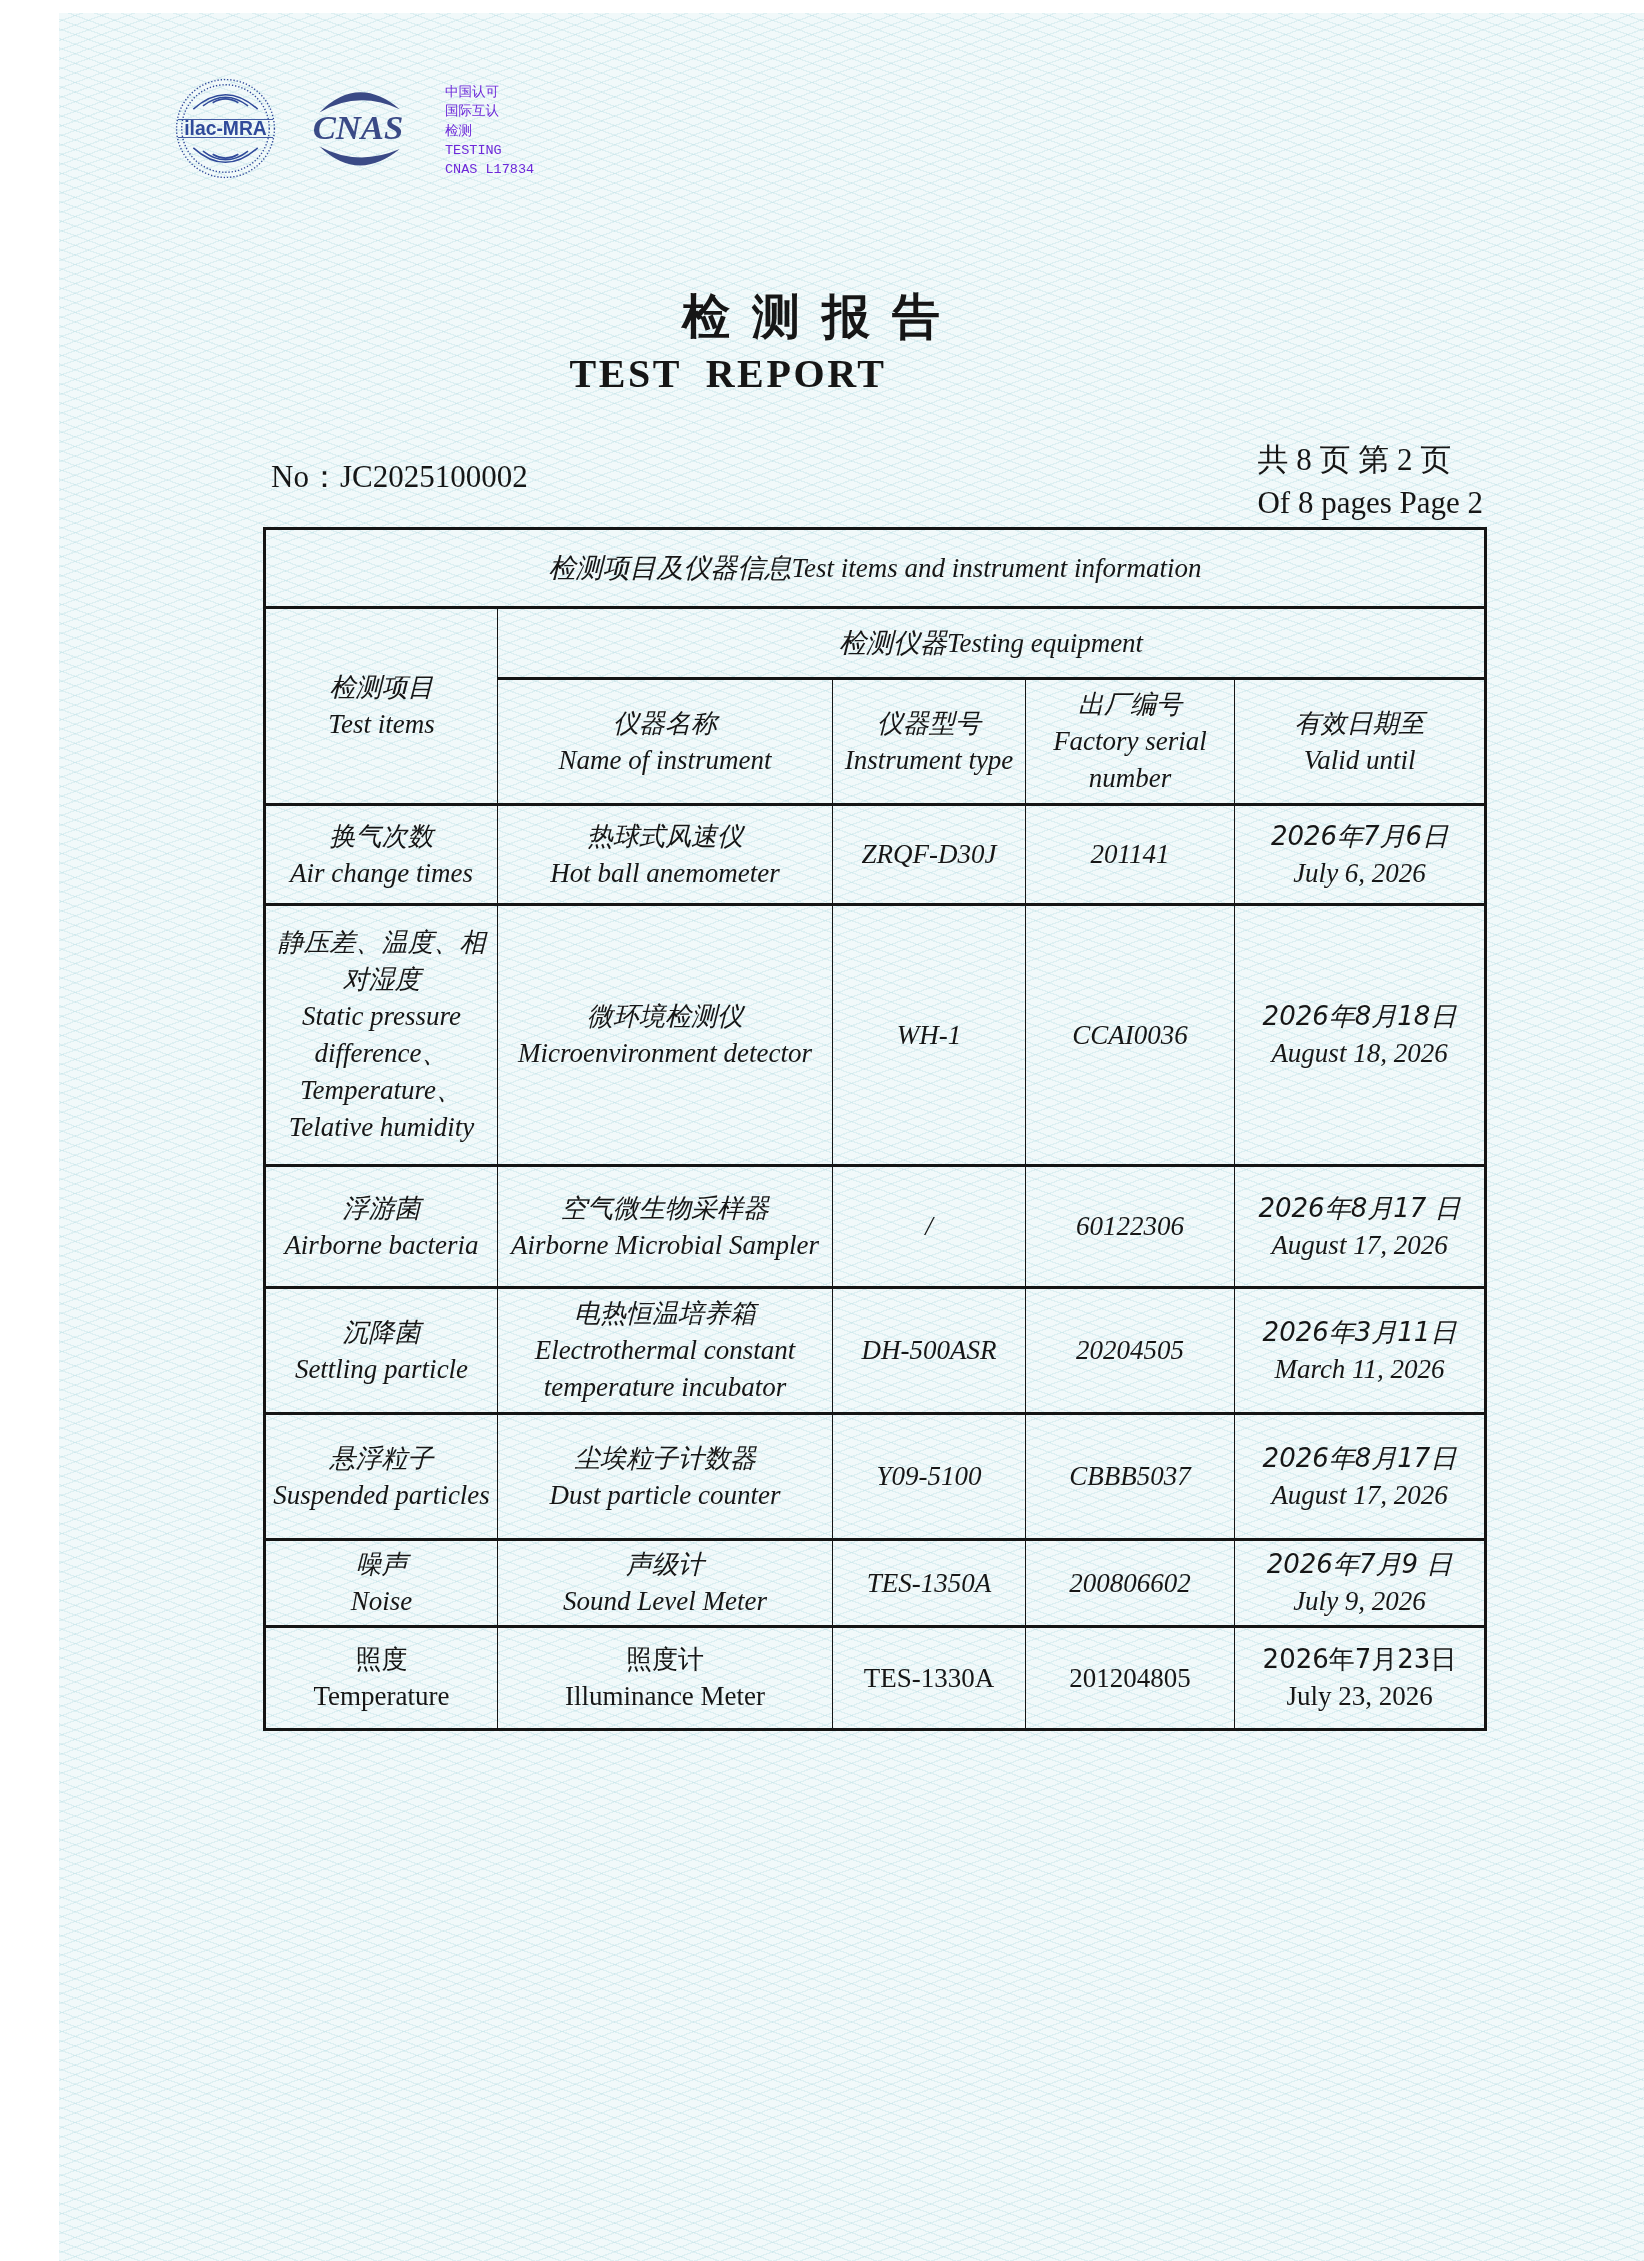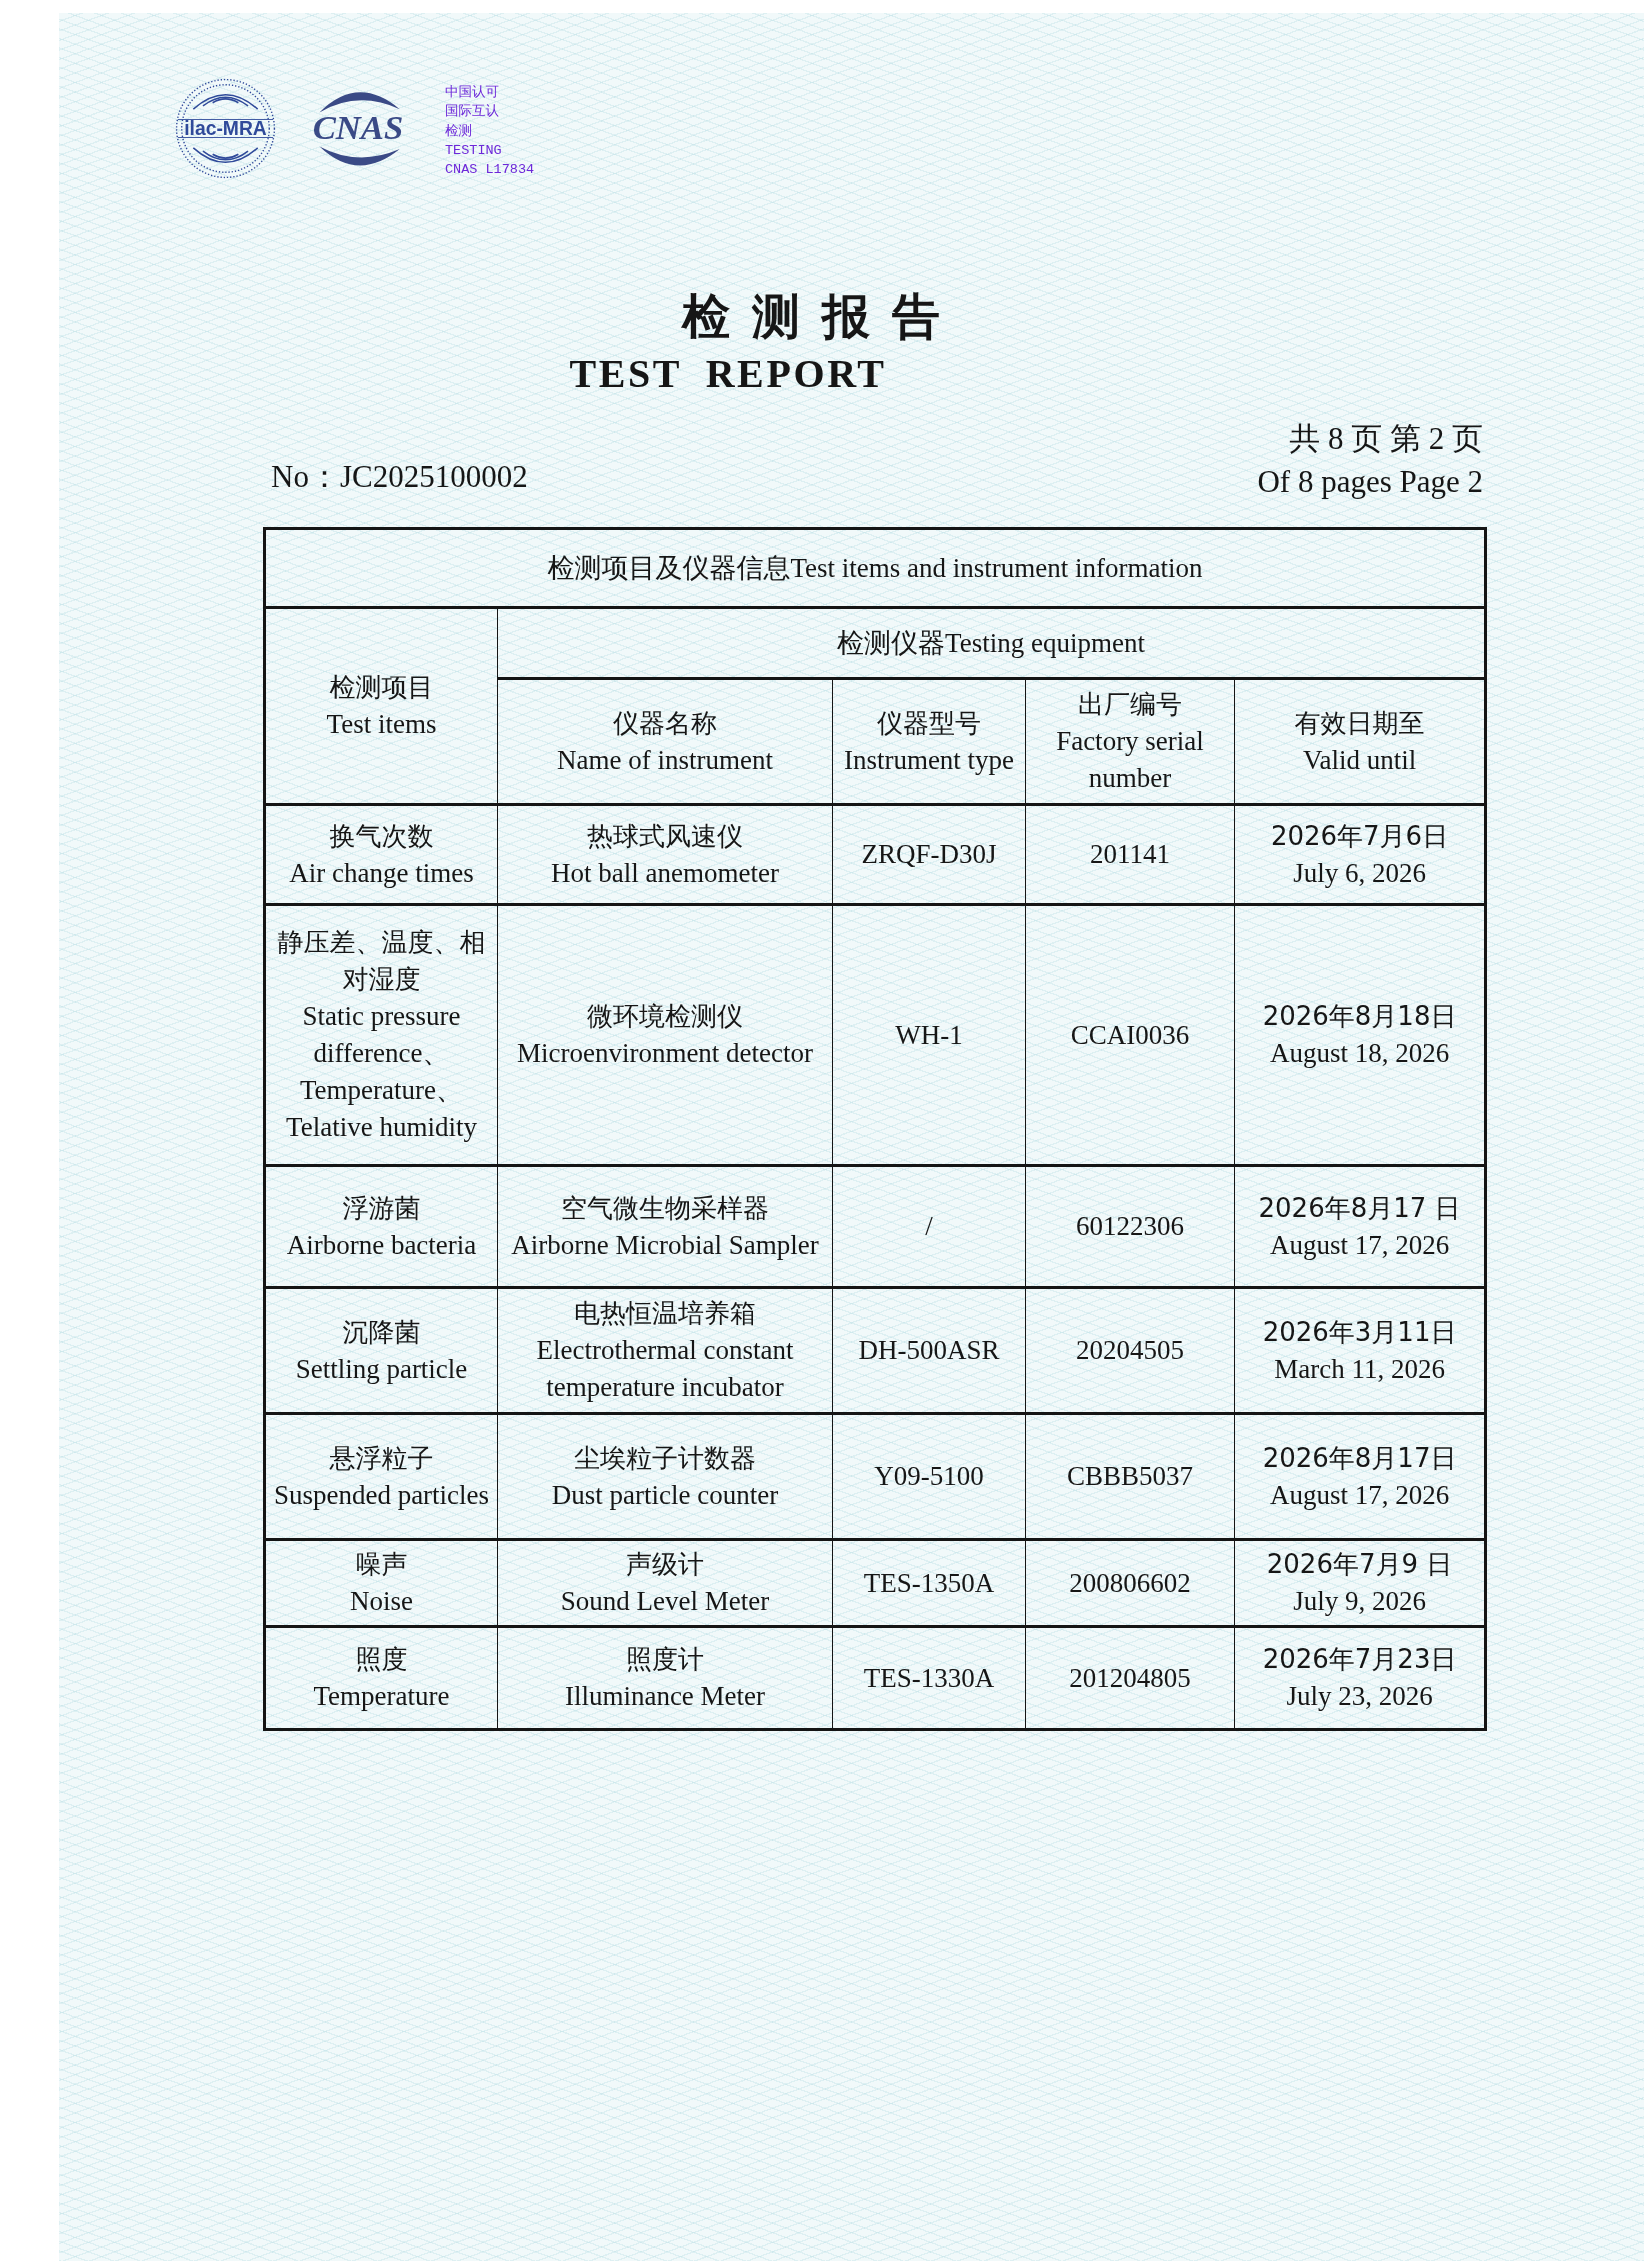--- a/index.html
+++ b/index.html
@@ -43,7 +43,7 @@
     position: absolute; left: 271px; top: 459px; font-size: 31px; line-height: 36px;
   }
   .pages {
-    position: absolute; right: 161px; top: 417px; text-align: right;
+    position: absolute; right: 161px; top: 438px; text-align: left;
     font-size: 31px; line-height: 43px;
   }
   

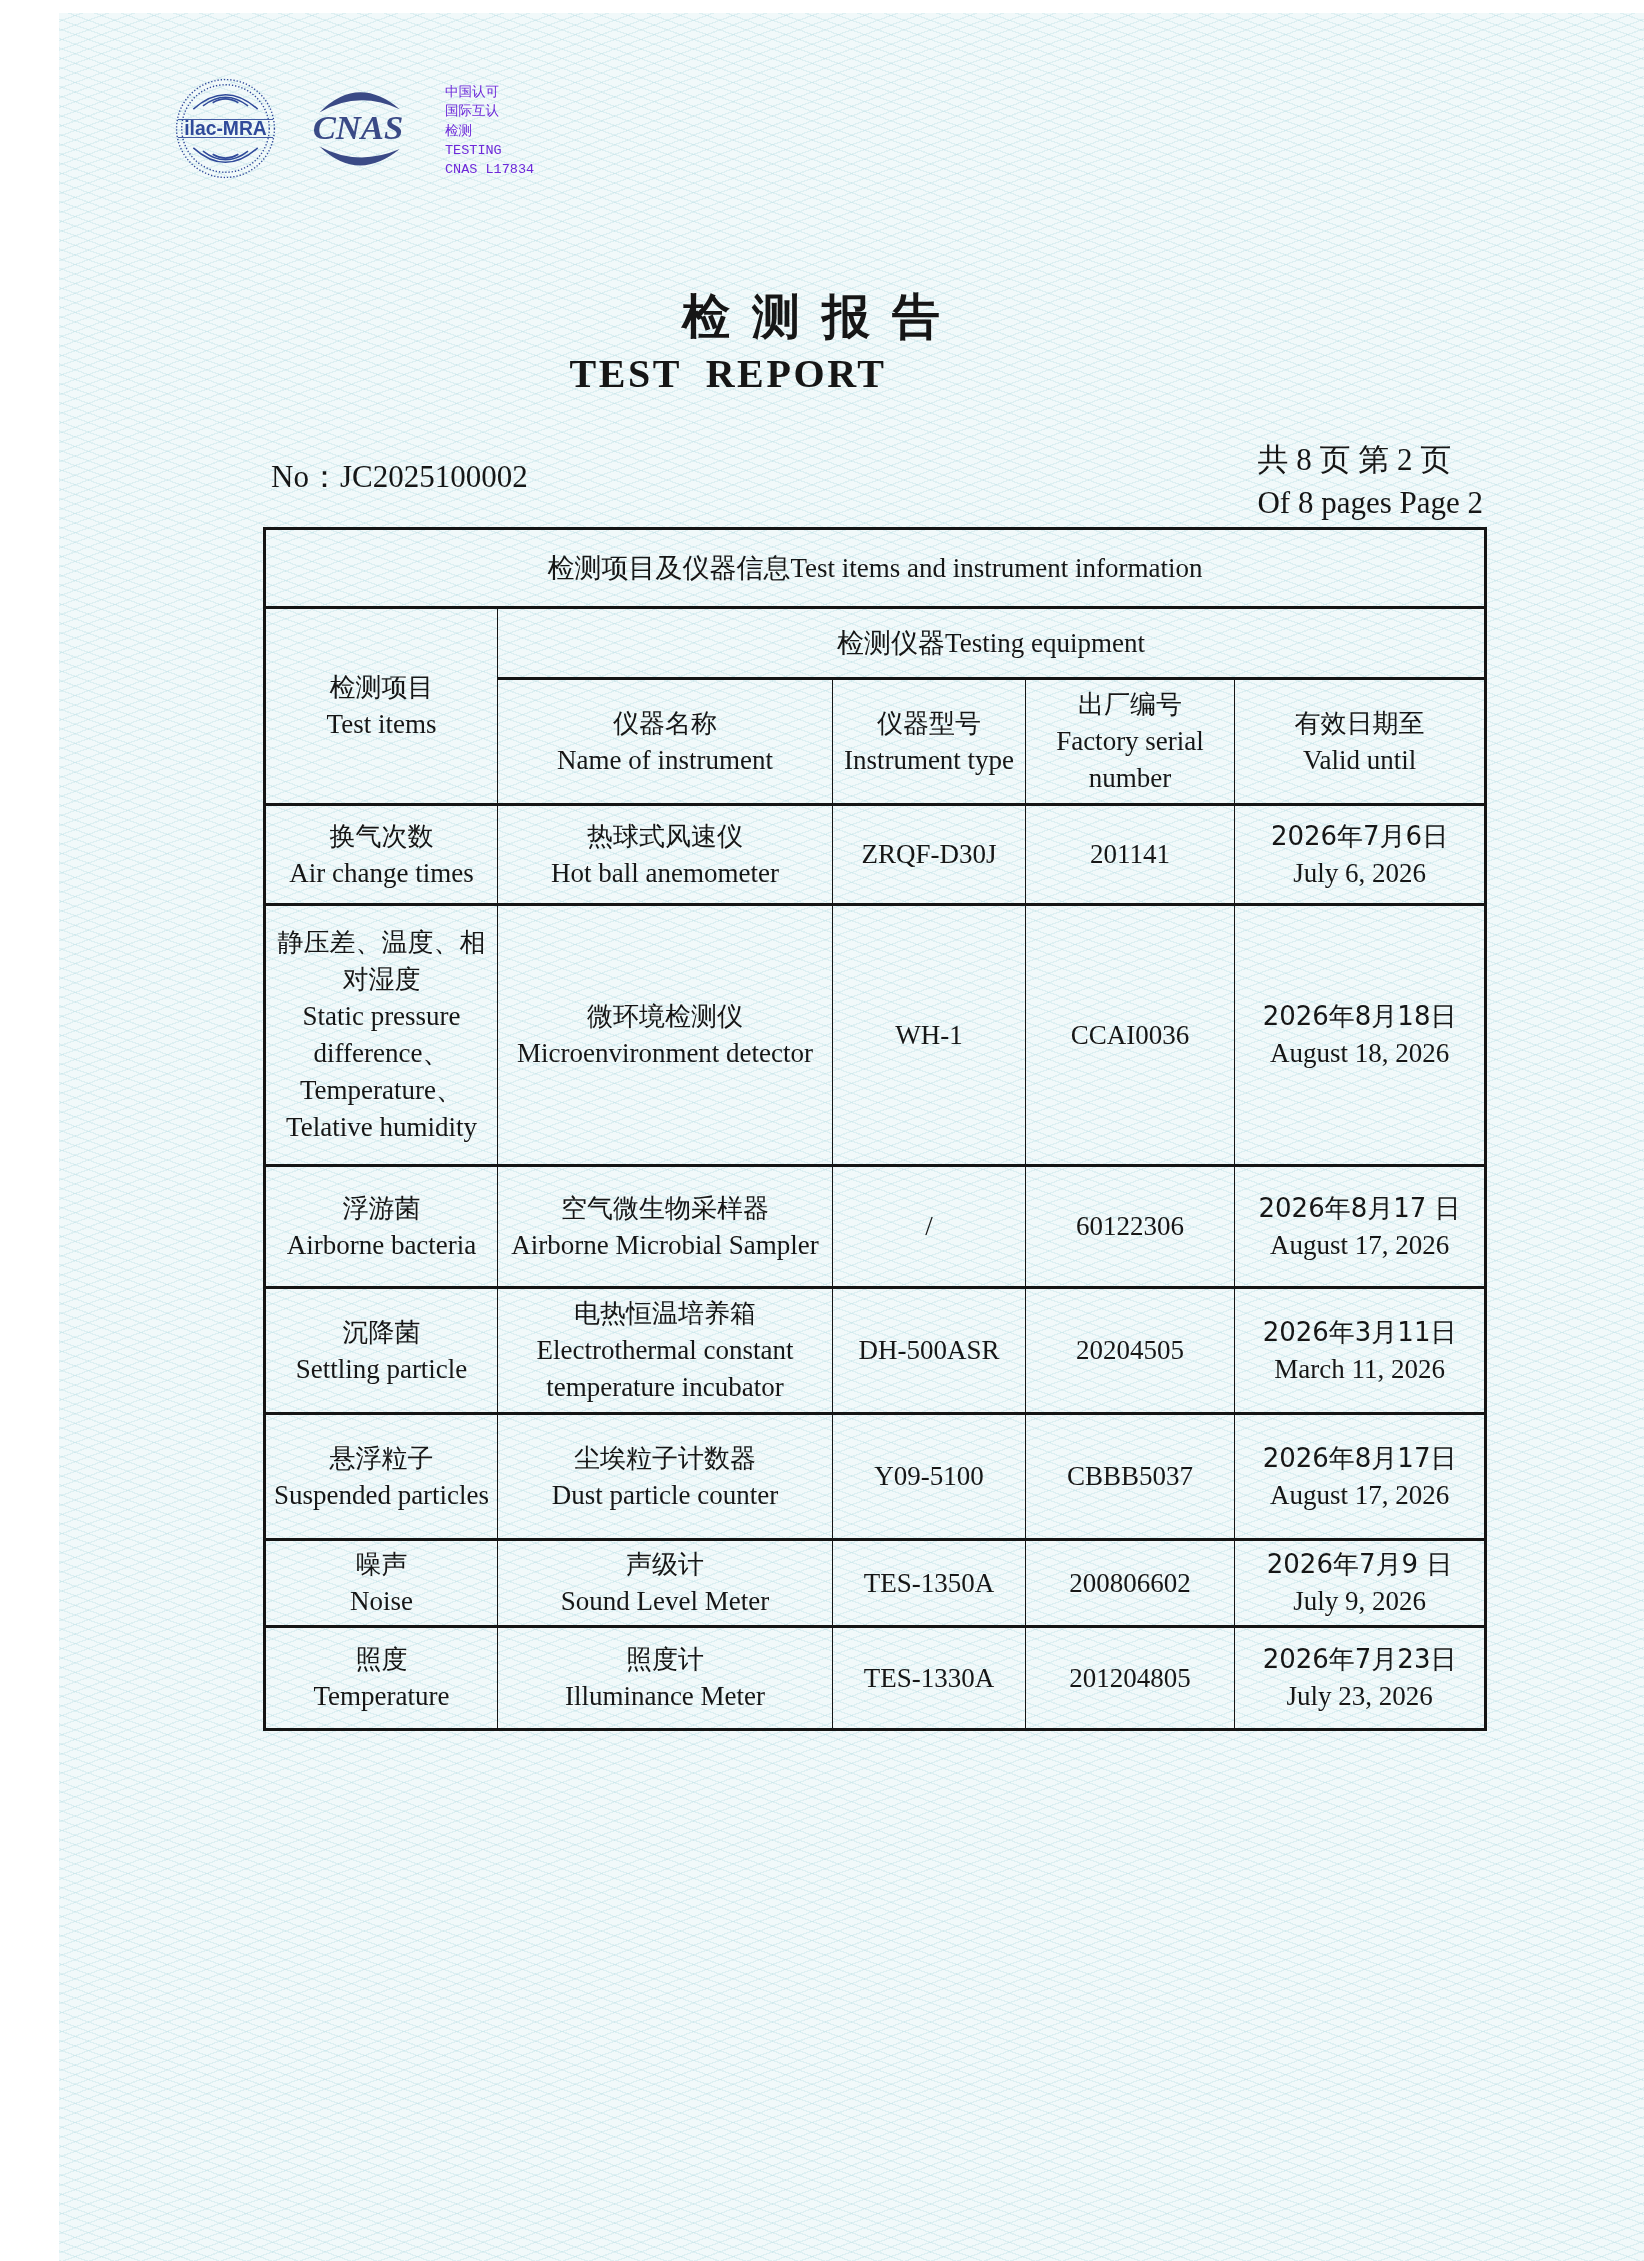--- a/index.html
+++ b/index.html
@@ -56,7 +56,7 @@
     border: 1.9px solid #151515; text-align: center; vertical-align: middle;
     font-size: 27px; line-height: 37px; padding: 0 5.2px;
   }
-  table.instr tr.thick > td { border-bottom: 3.2px solid #151515; }
+  table.instr tr.thick > td { border-bottom: 3.2px solid #151515; font-style: italic; }
   .cn { display: block; font-family: "DejaVu Sans", "Liberation Sans", sans-serif; font-size: 26px; line-height: 37px; }
   .en { display: block; }
 </style>

